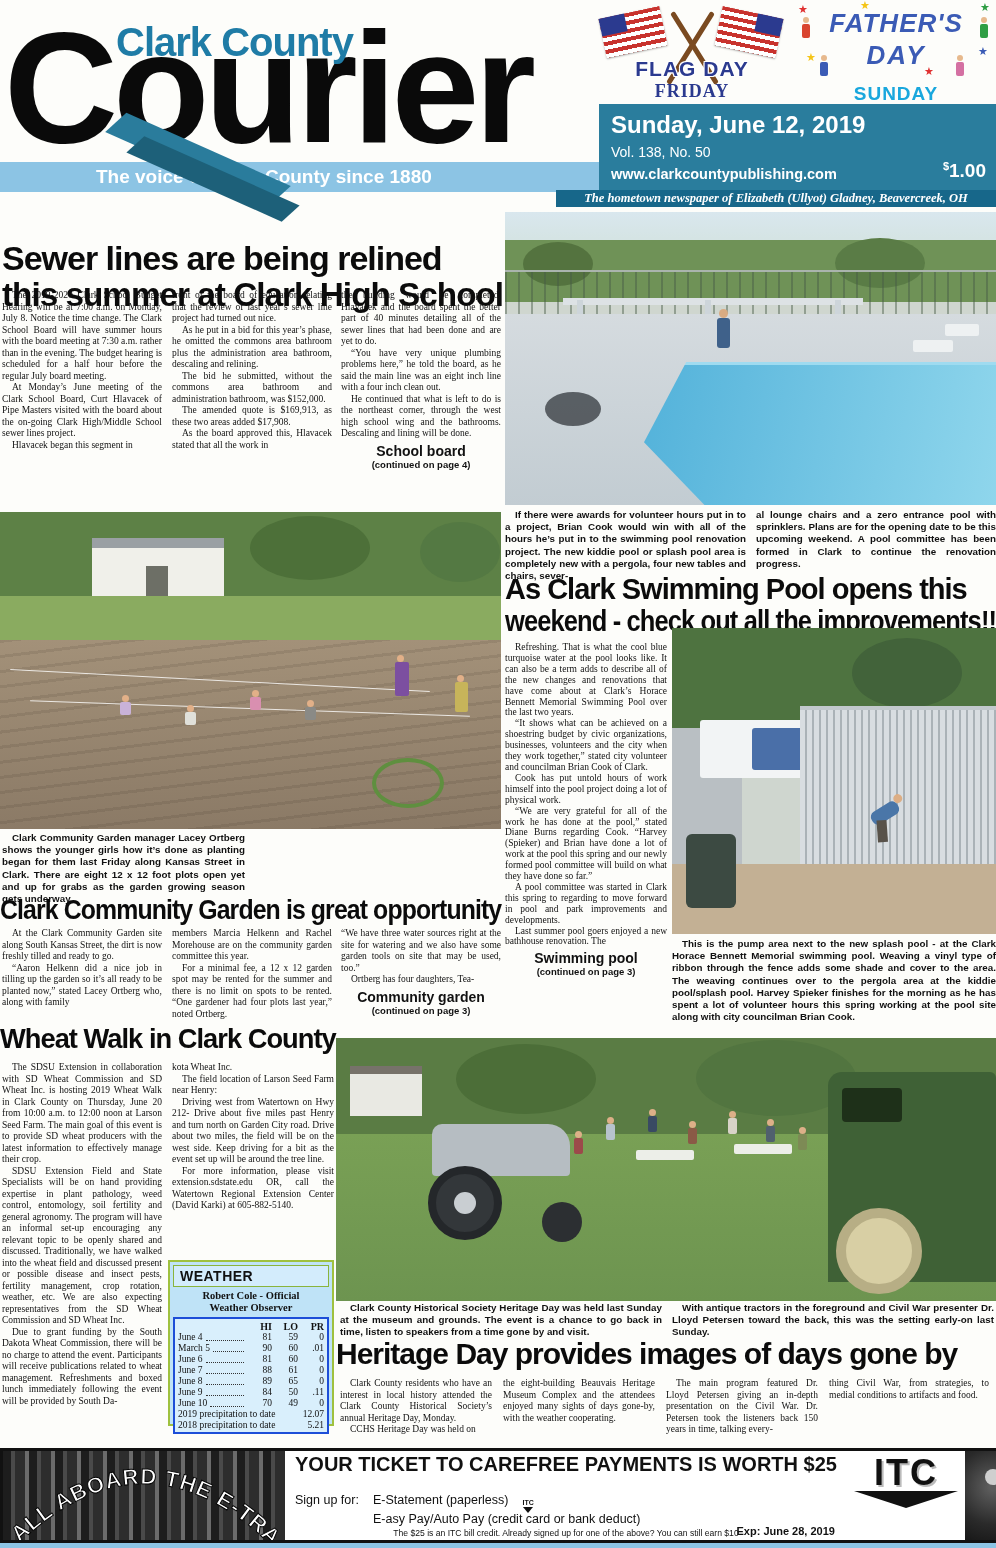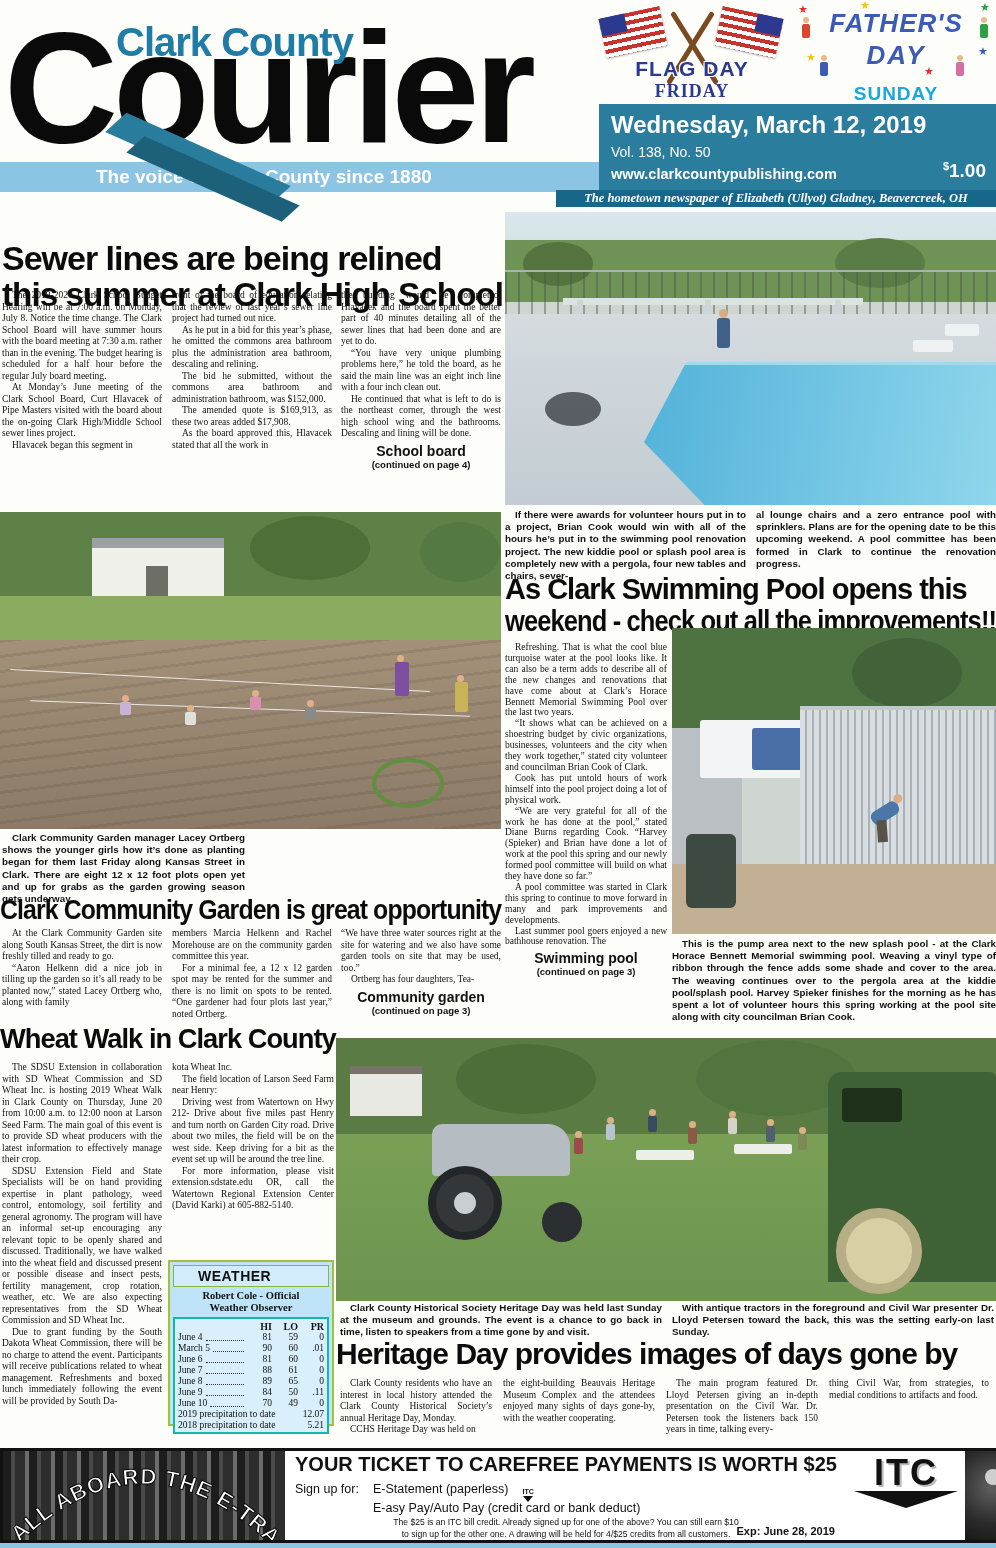--- a/index.html
+++ b/index.html
@@ -204,7 +204,7 @@
     </div>
 
     <div class="datebox">
-      <div class="date">Wednesday, March 12, 2019</div>
+      <div class="date">Sunday, June 12, 2019</div>
       <div class="vol">Vol. 138, No. 50</div>
       <div class="web">www.clarkcountypublishing.com</div>
       <div class="price"><sup>$</sup><span>1.00</span></div>

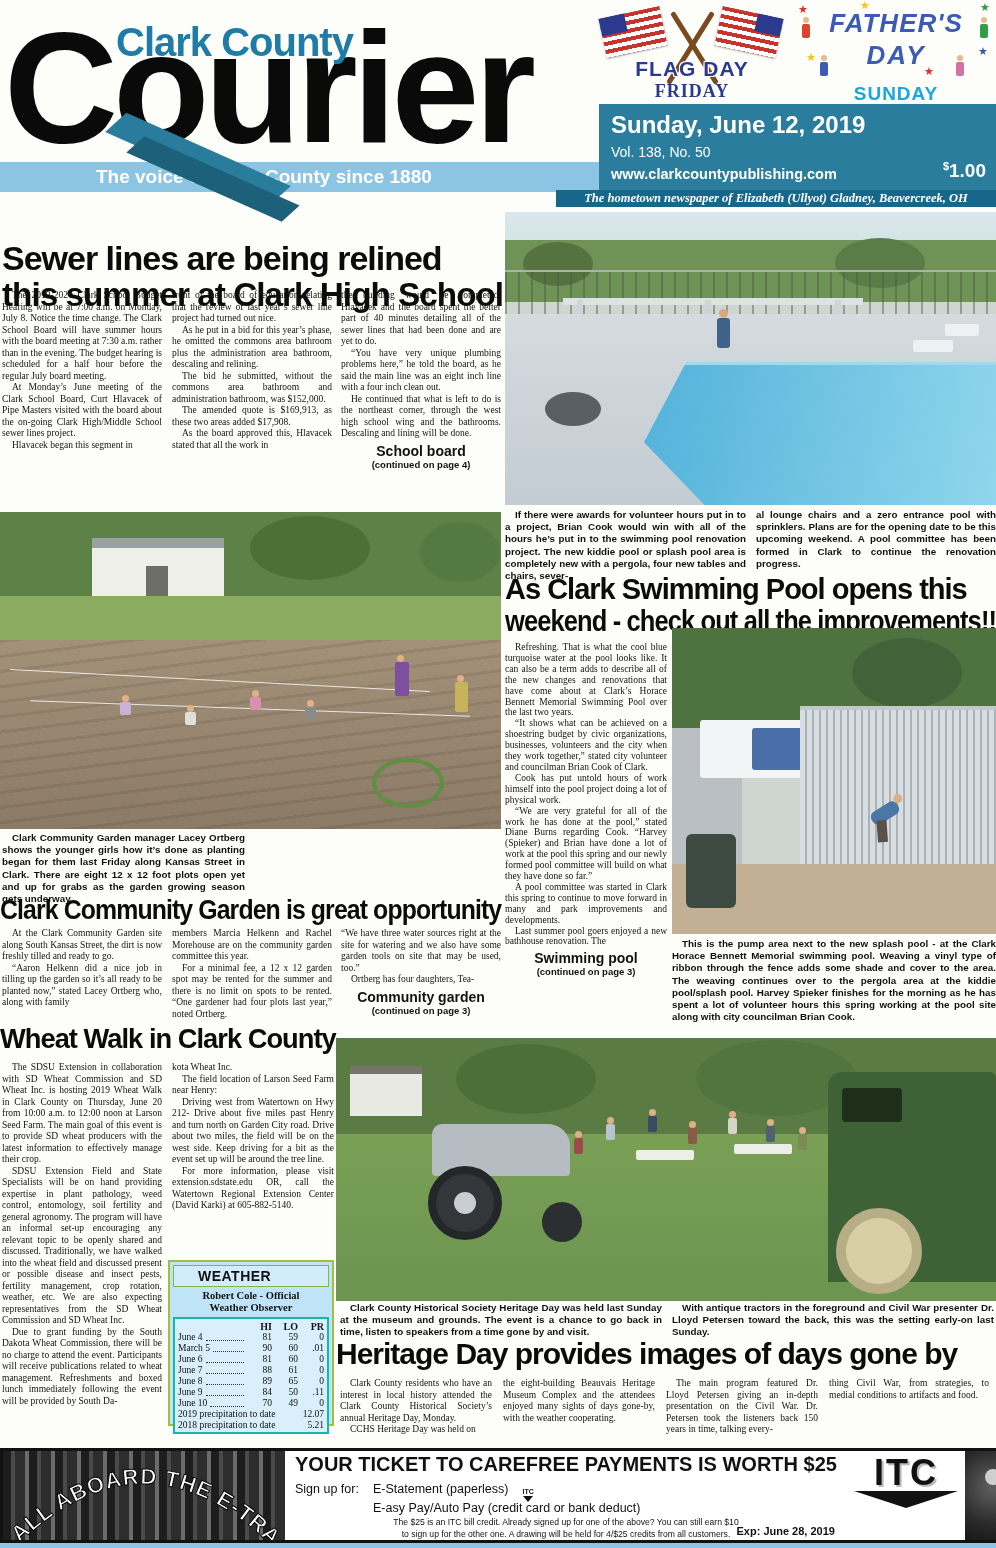--- a/index.html
+++ b/index.html
@@ -273,7 +273,7 @@
         <p>“It shows what can be achieved on a shoestring budget by civic organizations, businesses, volunteers and the city when they work together,” stated city volunteer and councilman Brian Cook of Clark.</p>
         <p>Cook has put untold hours of work himself into the pool project doing a lot of physical work.</p>
         <p>“We are very grateful for all of the work he has done at the pool,” stated Diane Burns regarding Cook. “Harvey (Spieker) and Brian have done a lot of work at the pool this spring and our newly formed pool committee will build on what they have done so far.”</p>
-        <p>A pool committee was started in Clark this spring to continue to move forward in many and park improvements and developments.</p>
+        <p>A pool committee was started in Clark this spring to regarding to move forward in pool and park improvements and developments.</p>
         <p>Last summer pool goers enjoyed a new bathhouse renovation.  The</p>
       </div>
     <div class="jump-t">Swimming pool</div>

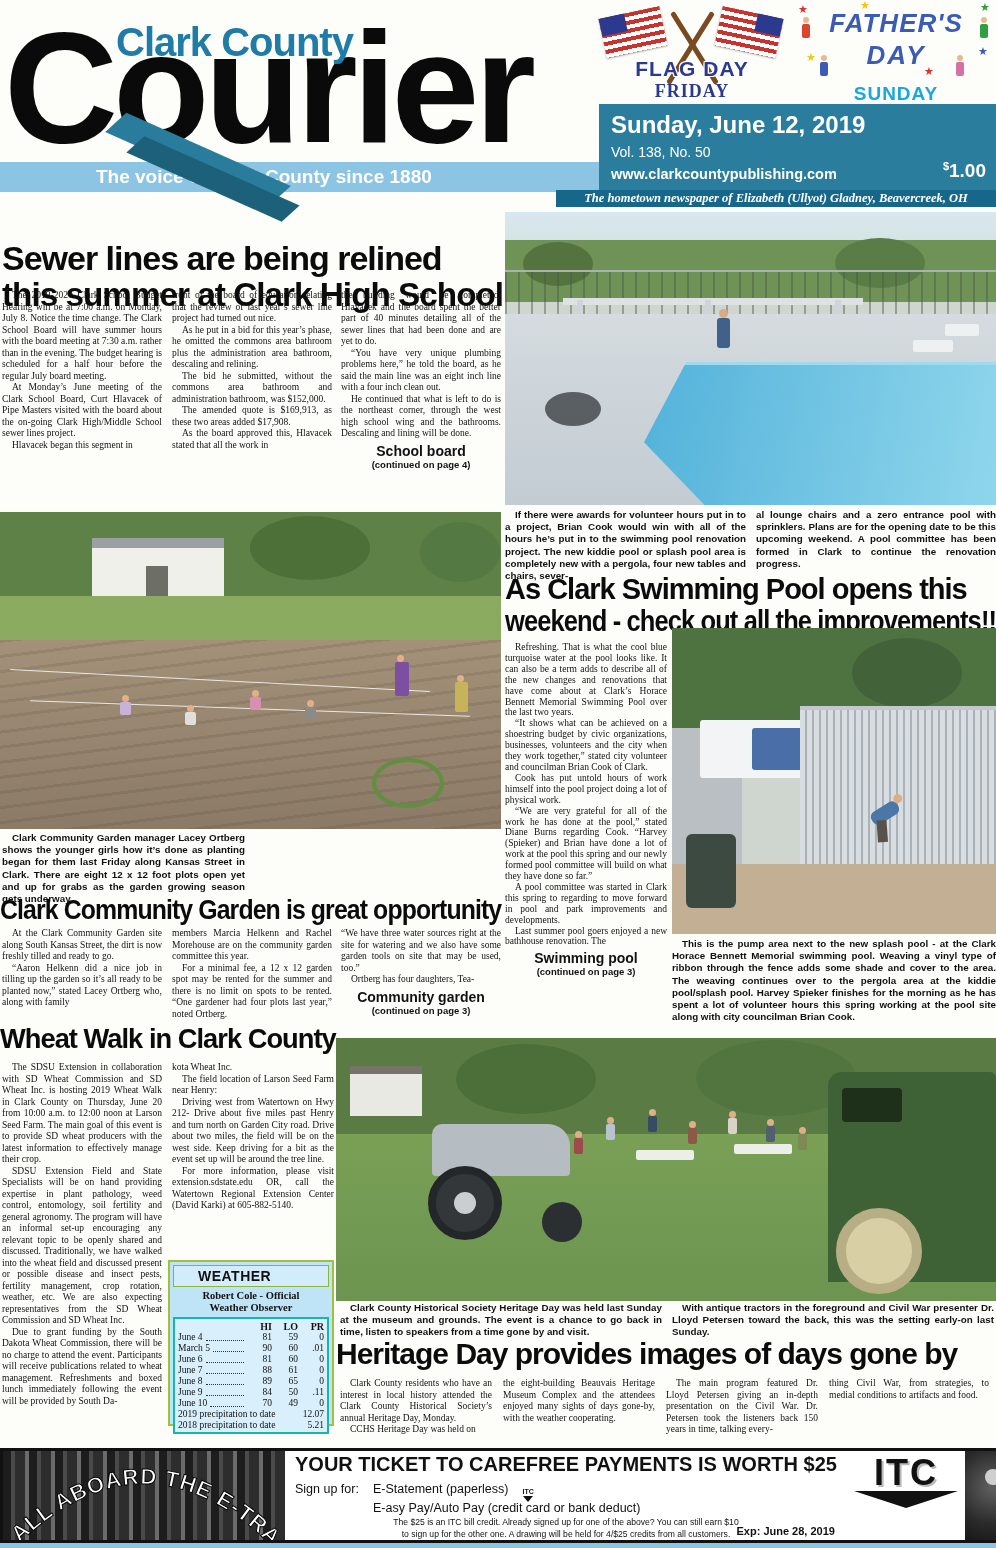--- a/index.html
+++ b/index.html
@@ -129,7 +129,7 @@
   .weather{position:absolute;left:168px;top:1260px;width:166px;height:166px;background:#bfe3f7;
            border:2px solid #9fc13f;box-sizing:border-box;font-family:"Liberation Serif",serif;}
   .w-title{margin:3px;border:1px solid #8ab43c;background:#d3ecfc;
-           font:bold 14px/20px "Liberation Sans",sans-serif;padding-left:24px;letter-spacing:.5px;}
+           font:bold 14px/20px "Liberation Sans",sans-serif;padding-left:6px;letter-spacing:.5px;}
   .w-obs{text-align:center;font:bold 10.5px/12px "Liberation Serif",serif;}
   .w-table{margin:3px;border:2px solid #14b8a6;background:#d9effc;padding:2px 3px 1px;}
   .w-head{display:flex;font:bold 10px/11px "Liberation Serif",serif;}

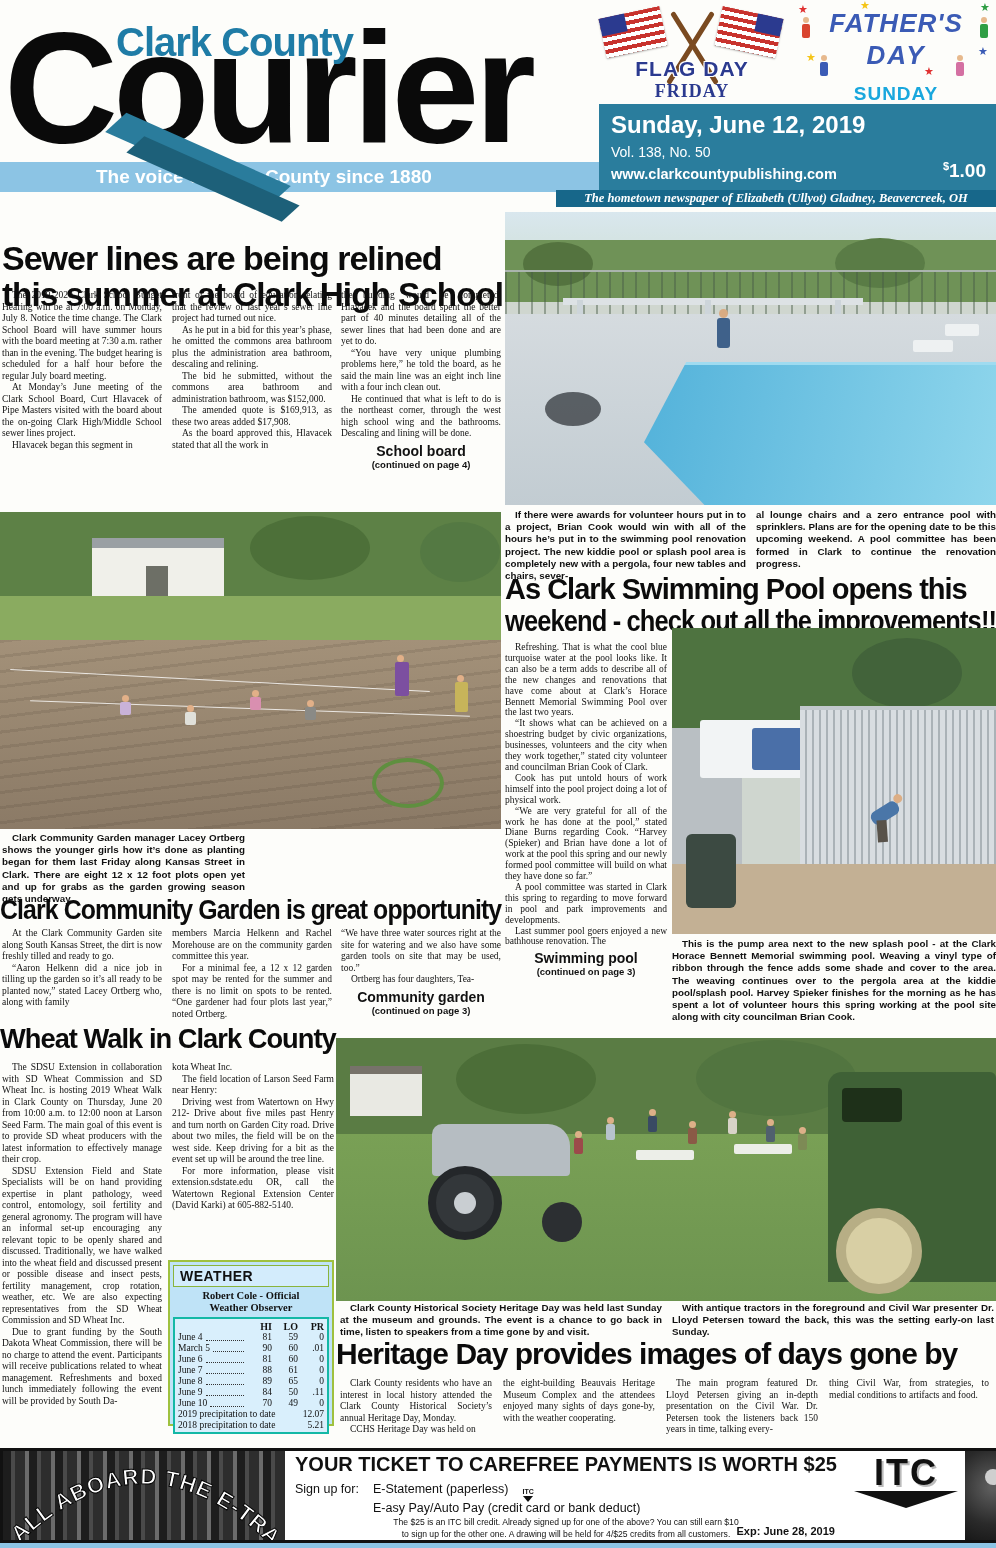--- a/index.html
+++ b/index.html
@@ -131,7 +131,7 @@
   .w-title{margin:3px;border:1px solid #8ab43c;background:#d3ecfc;
            font:bold 14px/20px "Liberation Sans",sans-serif;padding-left:6px;letter-spacing:.5px;}
   .w-obs{text-align:center;font:bold 10.5px/12px "Liberation Serif",serif;}
-  .w-table{margin:3px;border:2px solid #14b8a6;background:#d9effc;padding:2px 3px 1px;}
+  .w-table{margin:3px;border:2px solid #1d4ed8;background:#d9effc;padding:2px 3px 1px;}
   .w-head{display:flex;font:bold 10px/11px "Liberation Serif",serif;}
   .w-head .sp{flex:1;}
   .w-head span:not(.sp){width:26px;text-align:right;}

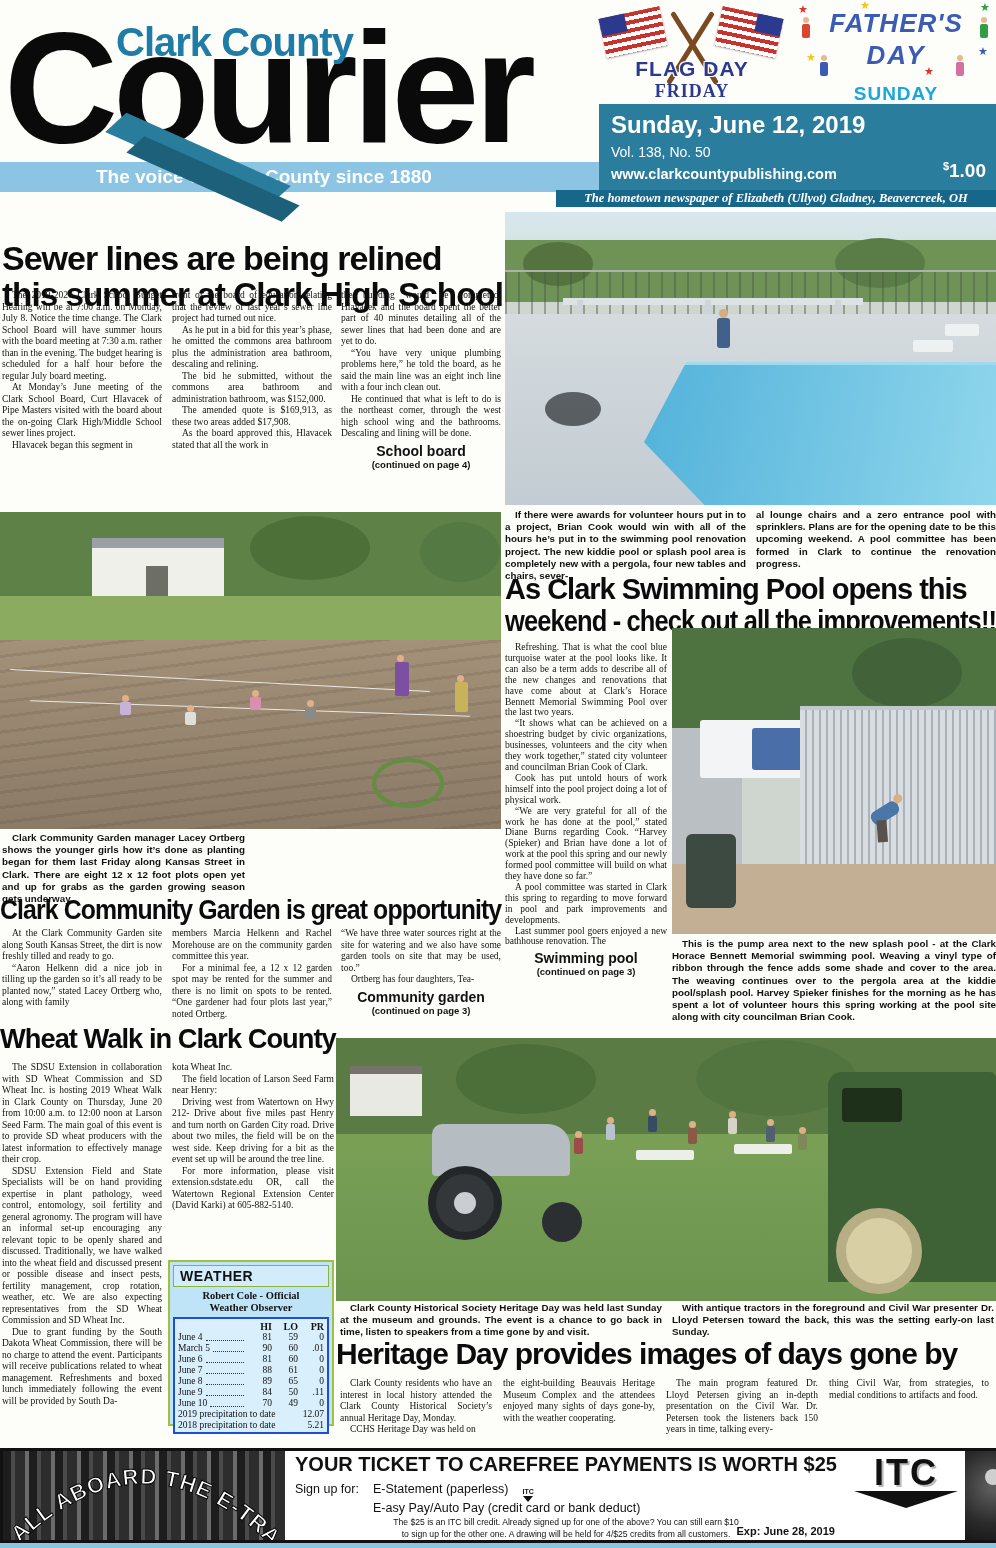--- a/index.html
+++ b/index.html
@@ -149,7 +149,7 @@
   .arct{font:bold 22px "Liberation Sans",sans-serif;fill:#fff;stroke:#000;stroke-width:1px;letter-spacing:1px;}
   .ban-center{flex:1;position:relative;padding:4px 10px 0;font-family:"Liberation Sans",sans-serif;}
   .ban-head{font-weight:bold;font-size:20px;line-height:19px;}
-  .ban-row{display:flex;margin-top:8px;}
+  .ban-row{display:flex;margin-top:19px;}
   .ban-label{font-size:12.5px;width:78px;}
   .ban-opts{font-size:12.5px;line-height:14px;}
   .itc-mini{display:inline-block;position:relative;top:1px;margin-left:14px;font:bold 7px/7px "Liberation Sans",sans-serif;}

